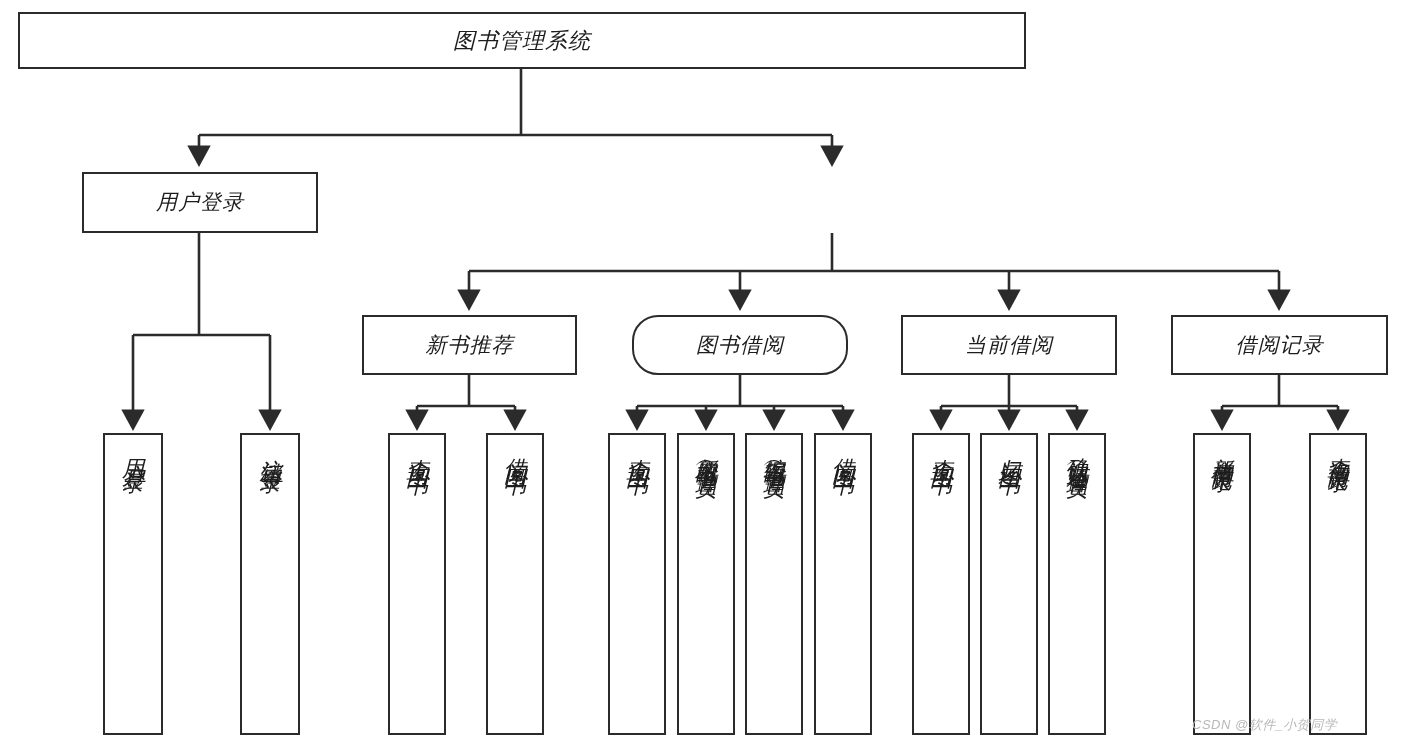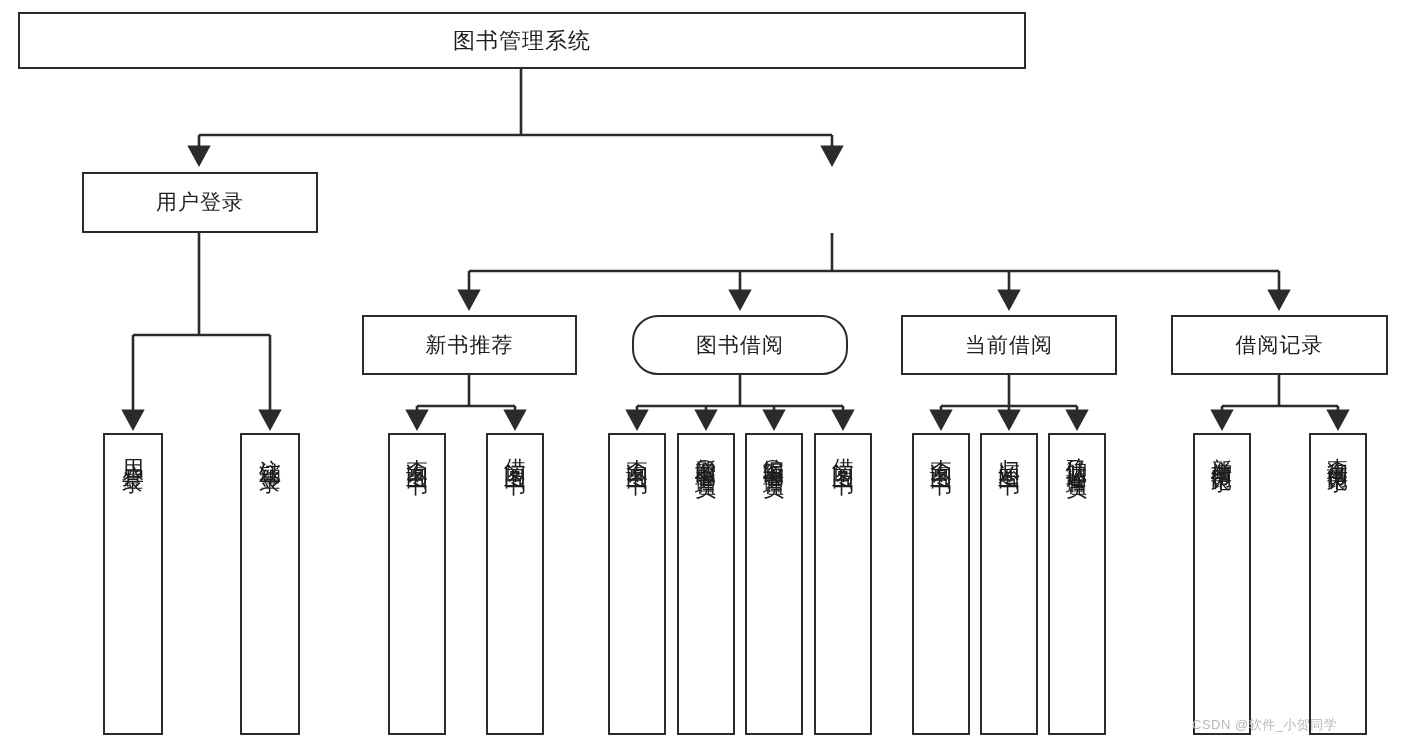--- a/index.html
+++ b/index.html
@@ -17,6 +17,7 @@
     height: 747px;
     background: #ffffff;
     overflow: hidden;
+    font-style: italic;
   }
   svg#wires {
     position: absolute;

